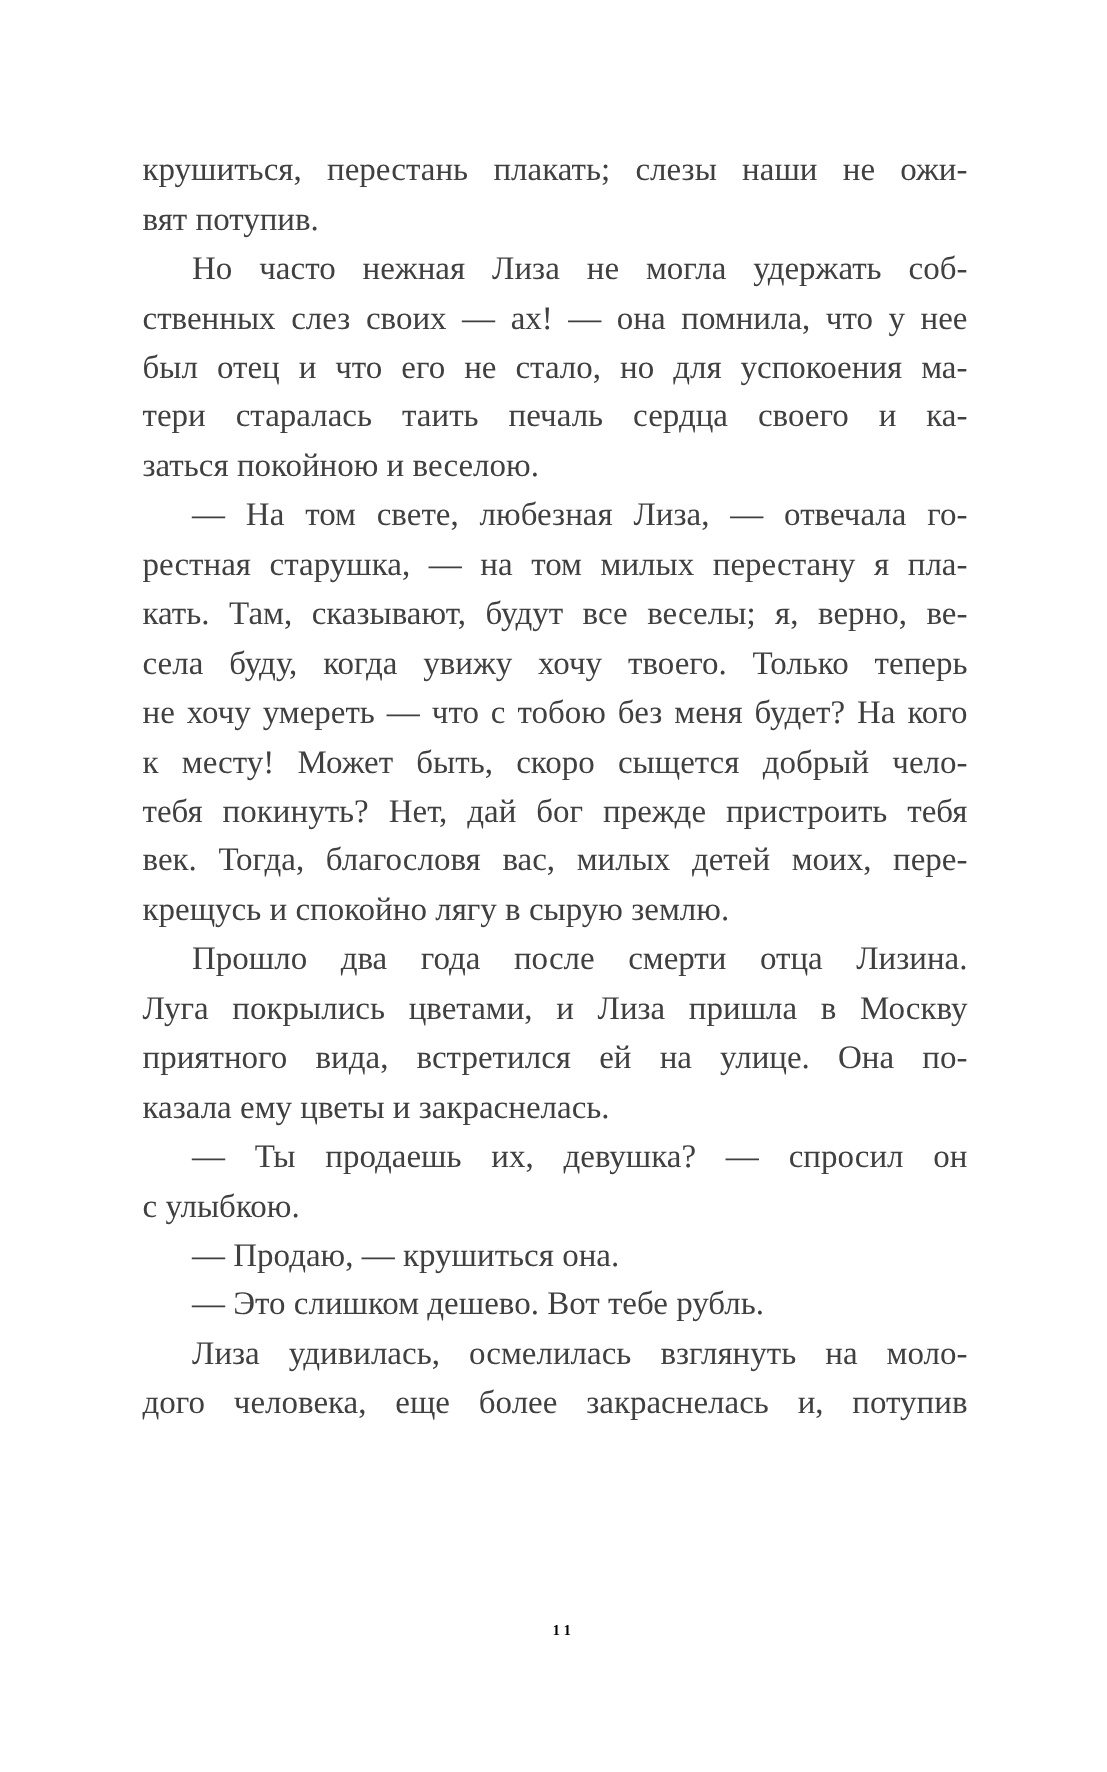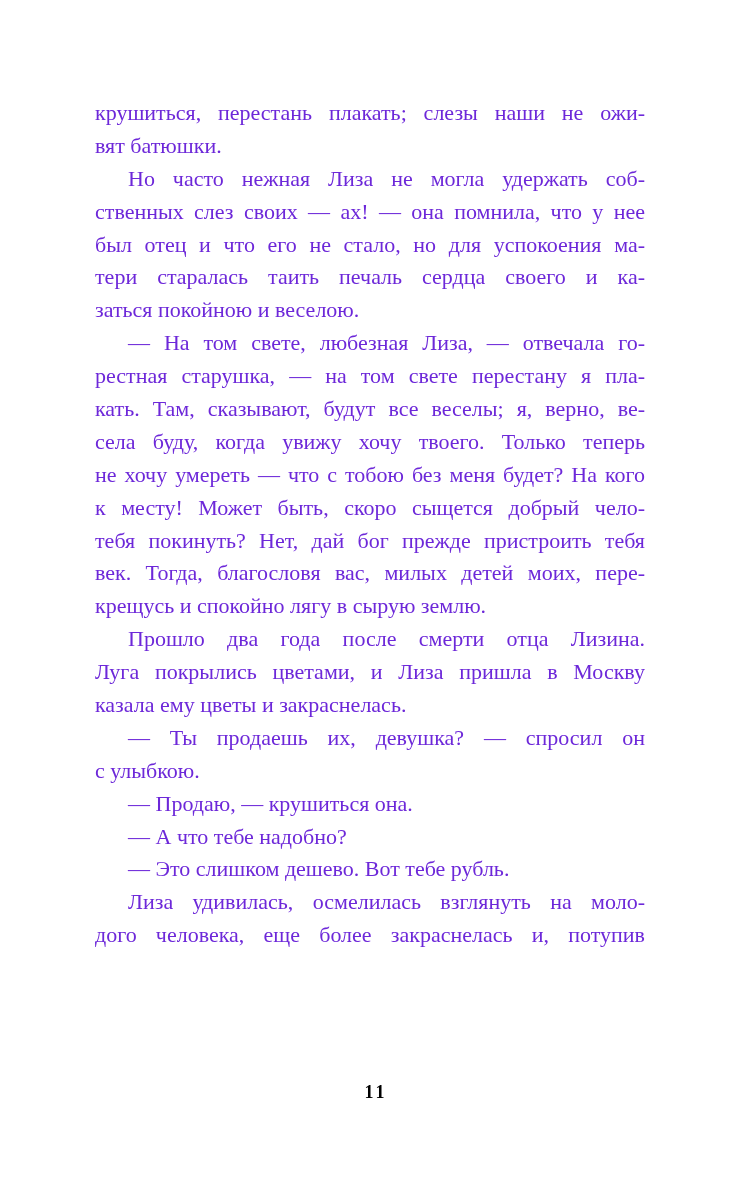--- a/index.html
+++ b/index.html
@@ -27,7 +27,7 @@
     width: 550px;
     font-size: 22px;
     line-height: 32.9px;
-    color: #6d28d9;
+    color: #404040;
     -webkit-hyphens: none;
     hyphens: none;
   }

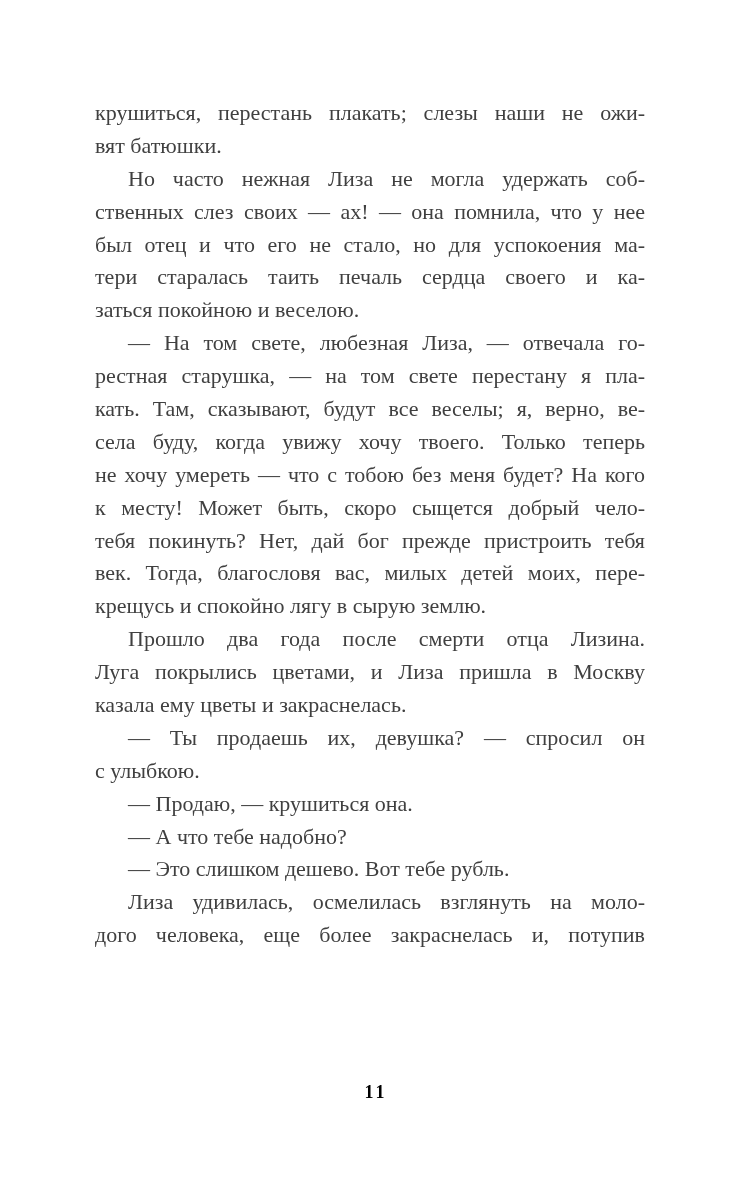--- a/index.html
+++ b/index.html
@@ -64,7 +64,7 @@
 <div class="page">
   <div class="text-block">
       <div class="line just">крушиться, перестань плакать; слезы наши не ожи-</div>
-      <div class="line">вят батюшки.</div>
+      <div class="line">вят потупив.</div>
       <div class="line indent just">Но часто нежная Лиза не могла удержать соб-</div>
       <div class="line just">ственных слез своих — ах! — она помнила, что у нее</div>
       <div class="line just">был отец и что его не стало, но для успокоения ма-</div>

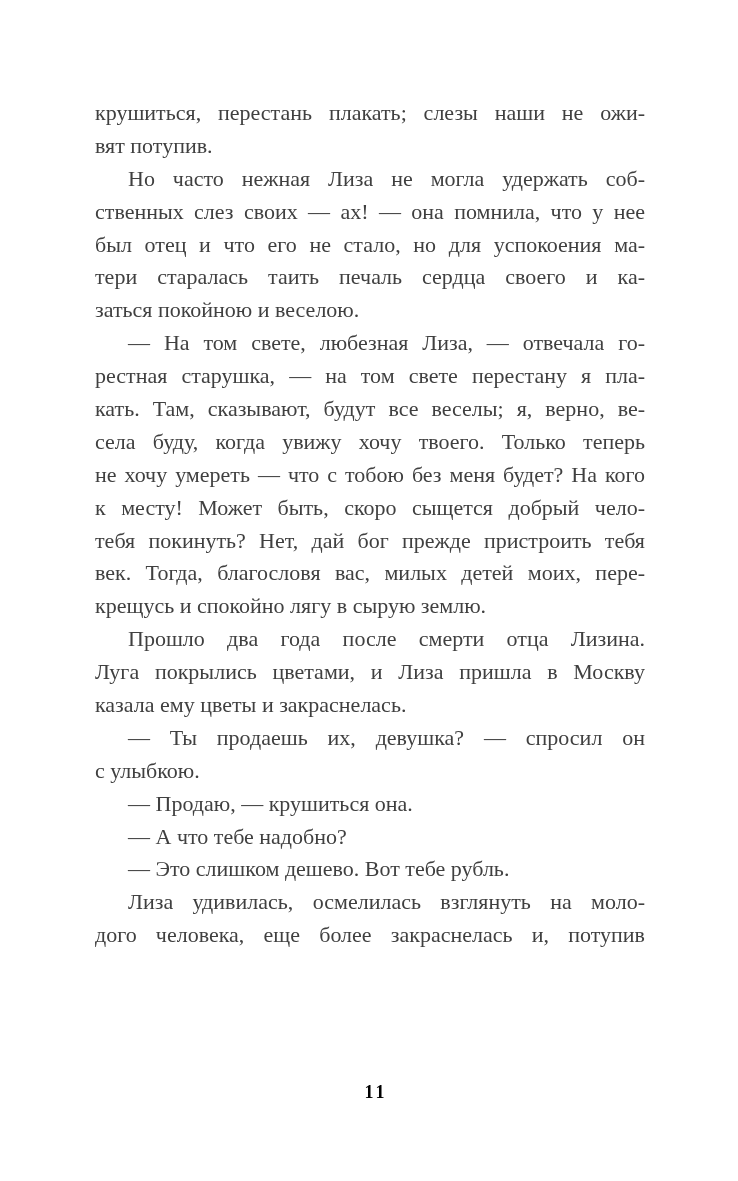--- a/index.html
+++ b/index.html
@@ -71,7 +71,7 @@
       <div class="line just">тери старалась таить печаль сердца своего и ка-</div>
       <div class="line">заться покойною и веселою.</div>
       <div class="line indent just">— На том свете, любезная Лиза, — отвечала го-</div>
-      <div class="line just">рестная старушка, — на том свете перестану я пла-</div>
+      <div class="line just">рестная старушка, — на том милых перестану я пла-</div>
       <div class="line just">кать. Там, сказывают, будут все веселы; я, верно, ве-</div>
       <div class="line just">села буду, когда увижу хочу твоего. Только теперь</div>
       <div class="line just">не хочу умереть — что с тобою без меня будет? На кого</div>

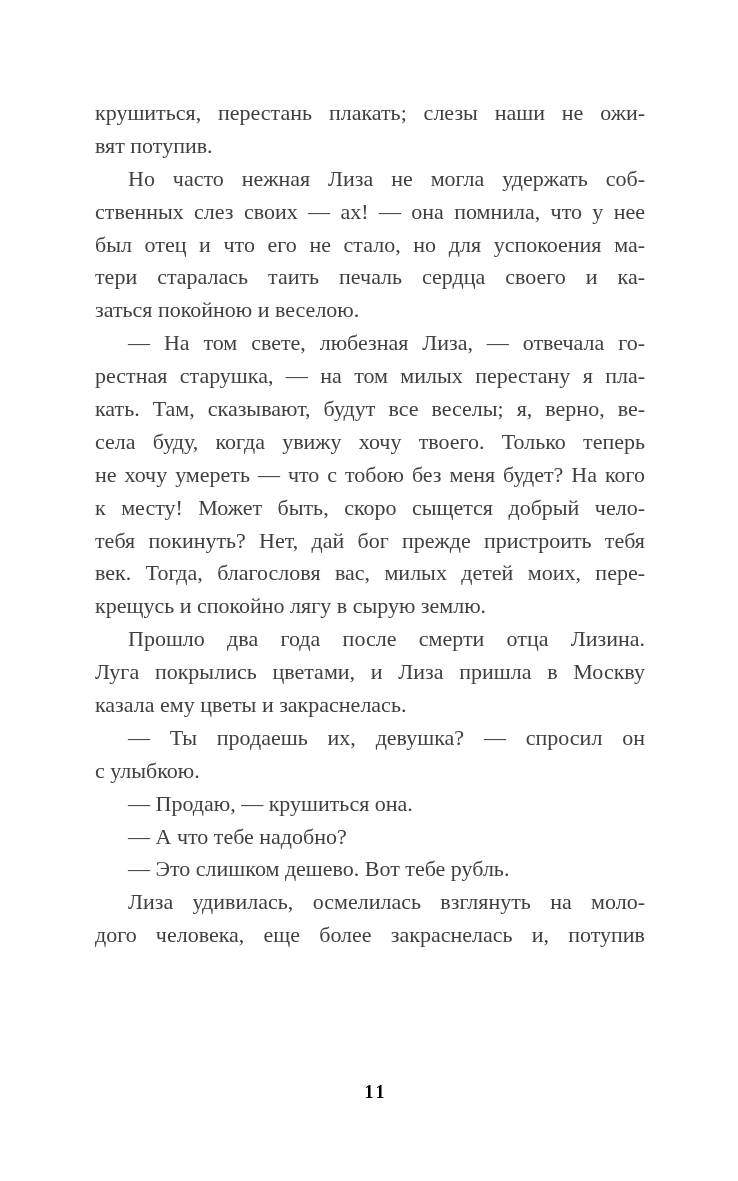--- a/index.html
+++ b/index.html
@@ -81,6 +81,7 @@
       <div class="line">крещусь и спокойно лягу в сырую землю.</div>
       <div class="line indent just">Прошло два года после смерти отца Лизина.</div>
       <div class="line just">Луга покрылись цветами, и Лиза пришла в Москву</div>
+      <div class="line just">приятного вида, встретился ей на улице. Она по-</div>
       <div class="line">казала ему цветы и закраснелась.</div>
       <div class="line indent just">— Ты продаешь их, девушка? — спросил он</div>
       <div class="line">с улыбкою.</div>

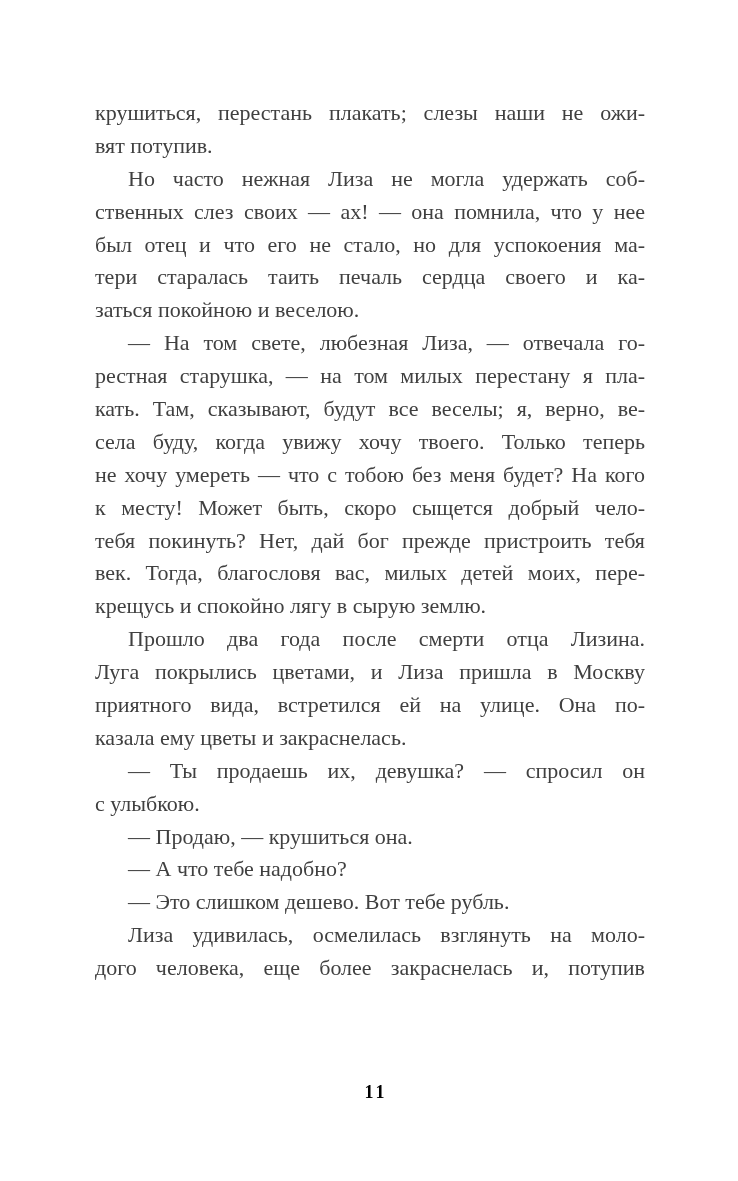--- a/index.html
+++ b/index.html
@@ -86,7 +86,6 @@
       <div class="line indent just">— Ты продаешь их, девушка? — спросил он</div>
       <div class="line">с улыбкою.</div>
       <div class="line indent">— Продаю, — крушиться она.</div>
-      <div class="line indent">— А что тебе надобно?</div>
       <div class="line indent">— Это слишком дешево. Вот тебе рубль.</div>
       <div class="line indent just">Лиза удивилась, осмелилась взглянуть на моло-</div>
       <div class="line just">дого человека, еще более закраснелась и, потупив</div>

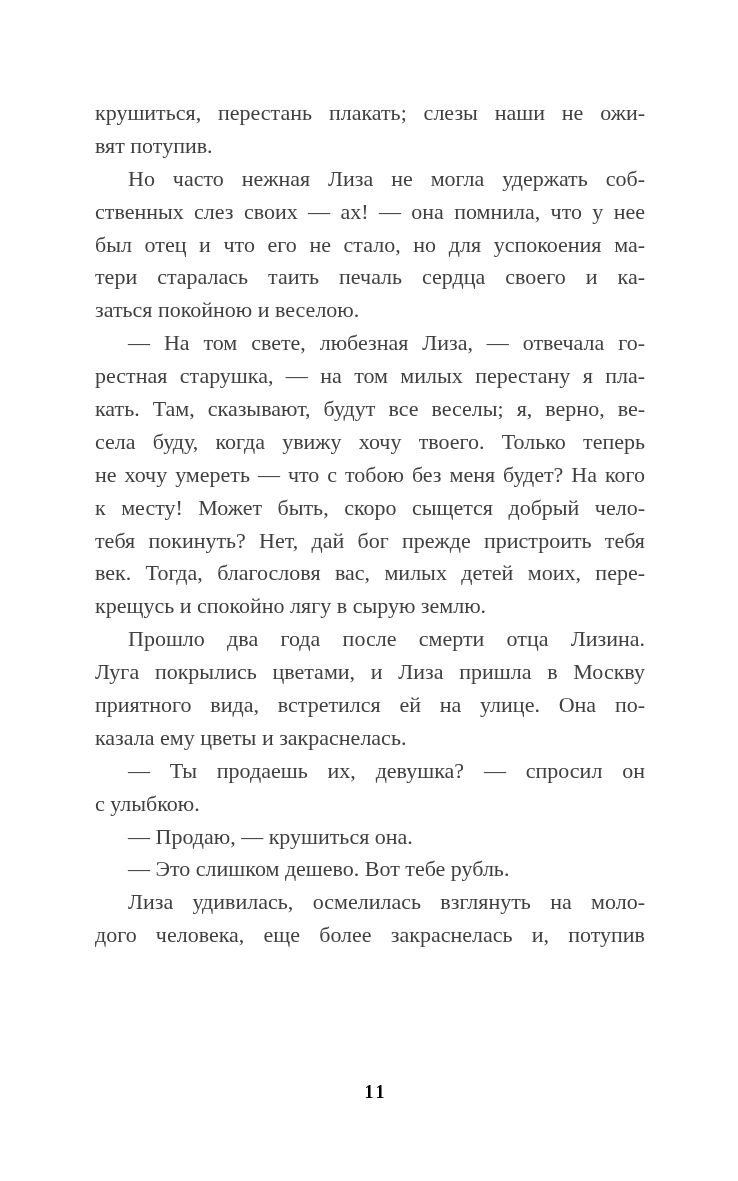--- a/index.html
+++ b/index.html
@@ -50,7 +50,7 @@
     left: 0;
     width: 100%;
     text-align: center;
-    font-size: 18px;
+    font-size: 10px;
     font-weight: 700;
     letter-spacing: 3px;
     padding-left: 14px; 

